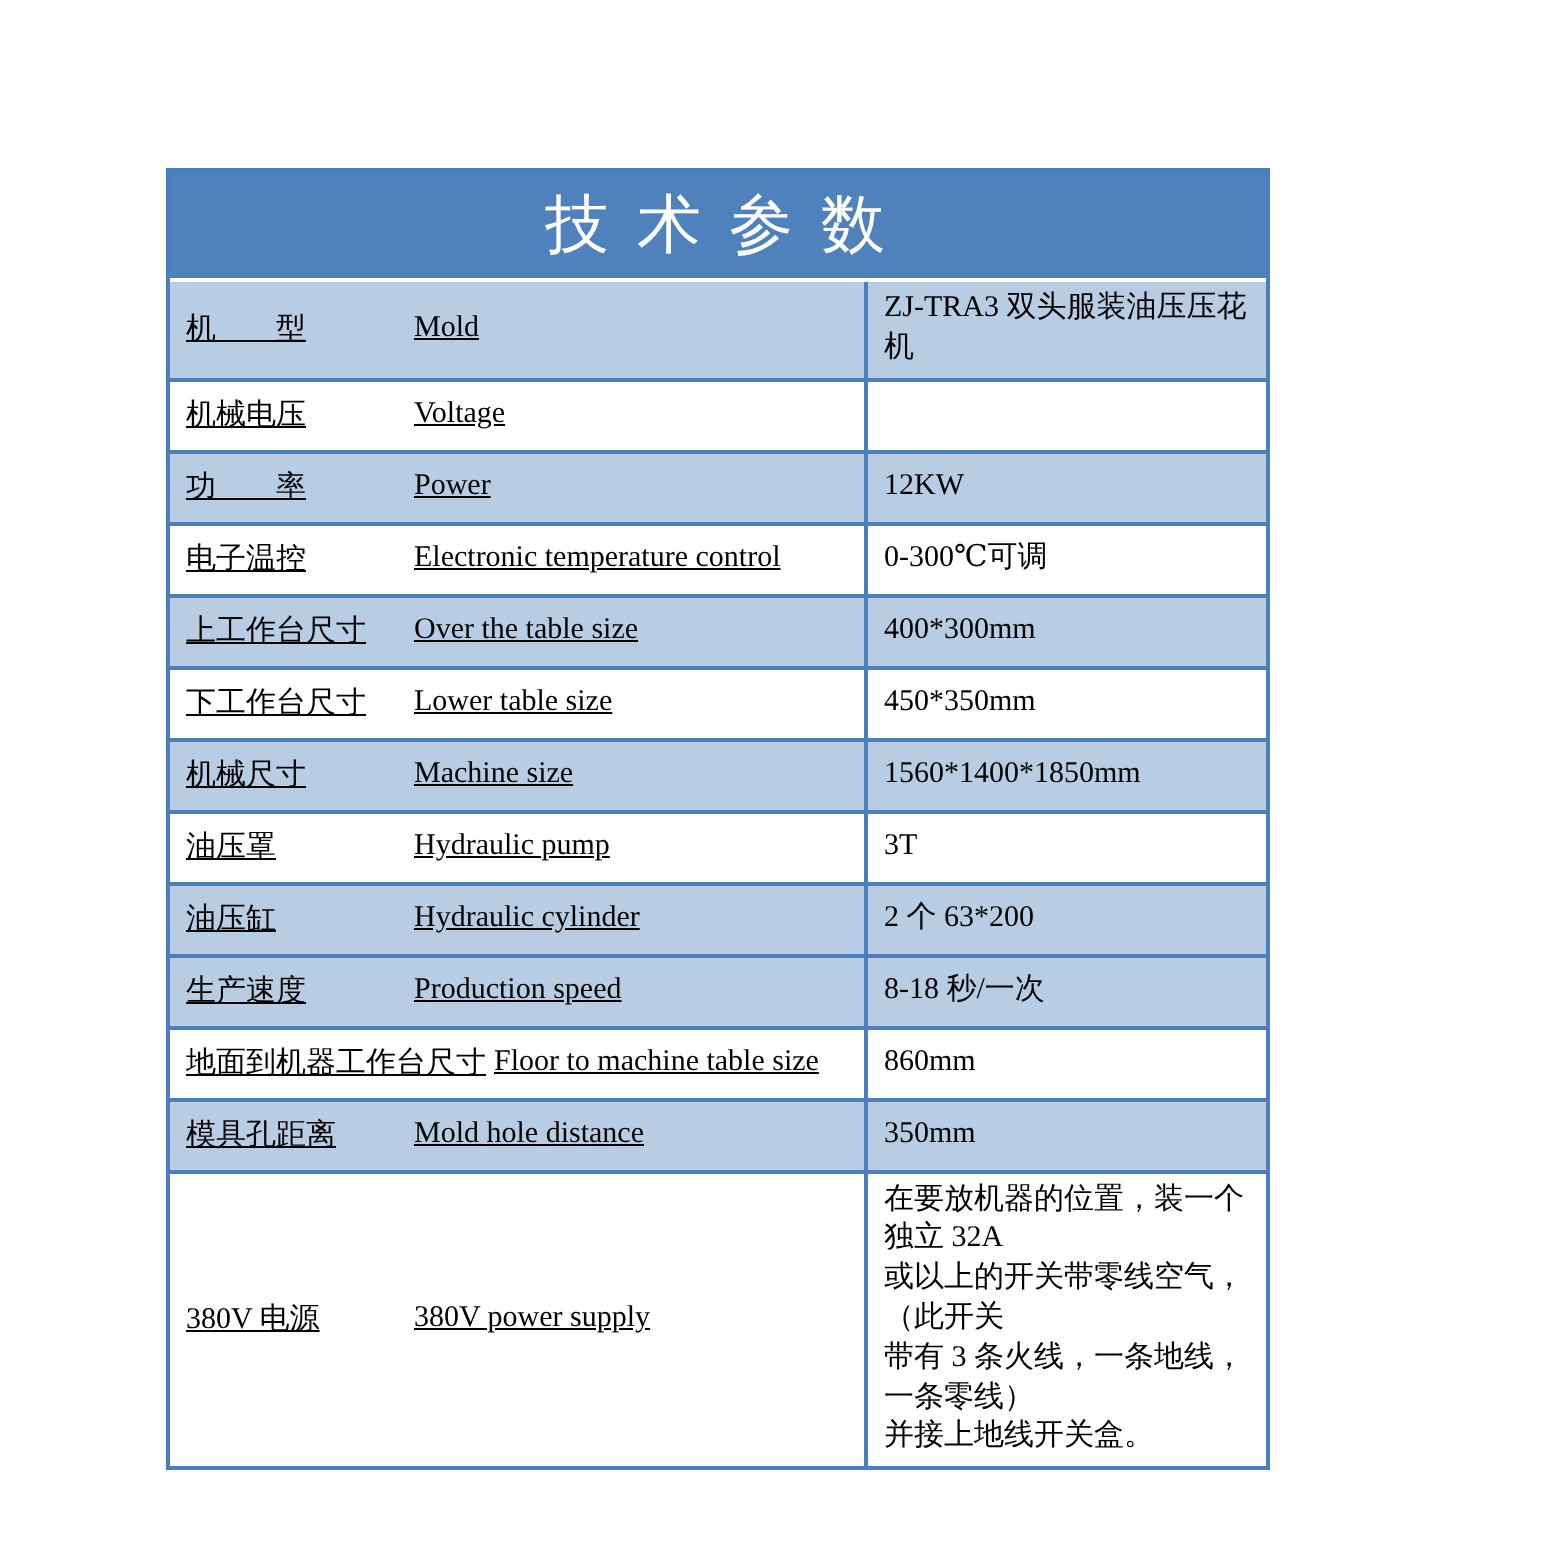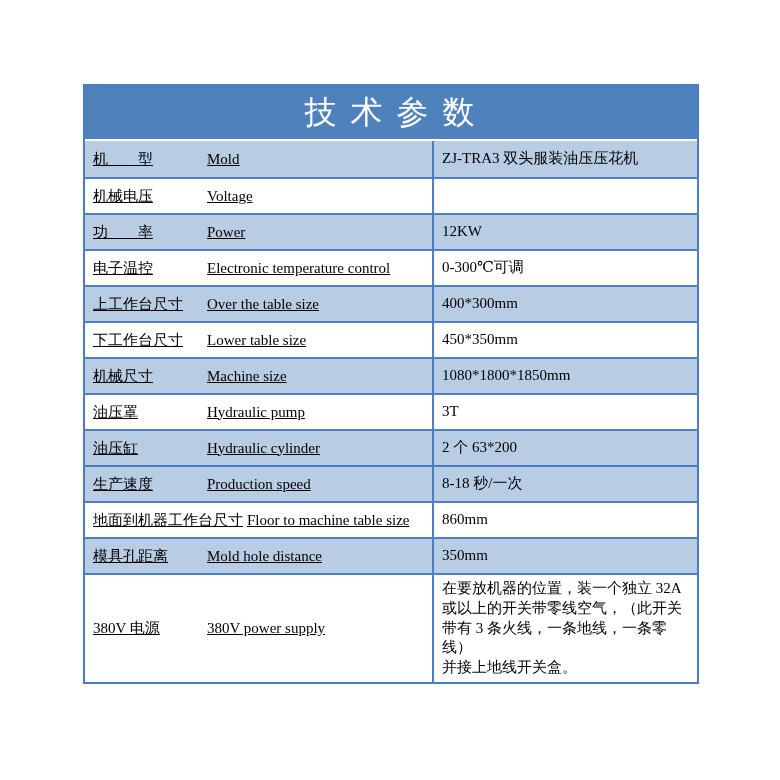--- a/index.html
+++ b/index.html
@@ -24,7 +24,7 @@
     position: absolute;
     left: 83px;
     top: 84px;
-    width: 616px;
+    width: 552px;
     box-sizing: border-box;
     border: 2px solid var(--border);
     background: #ffffff;

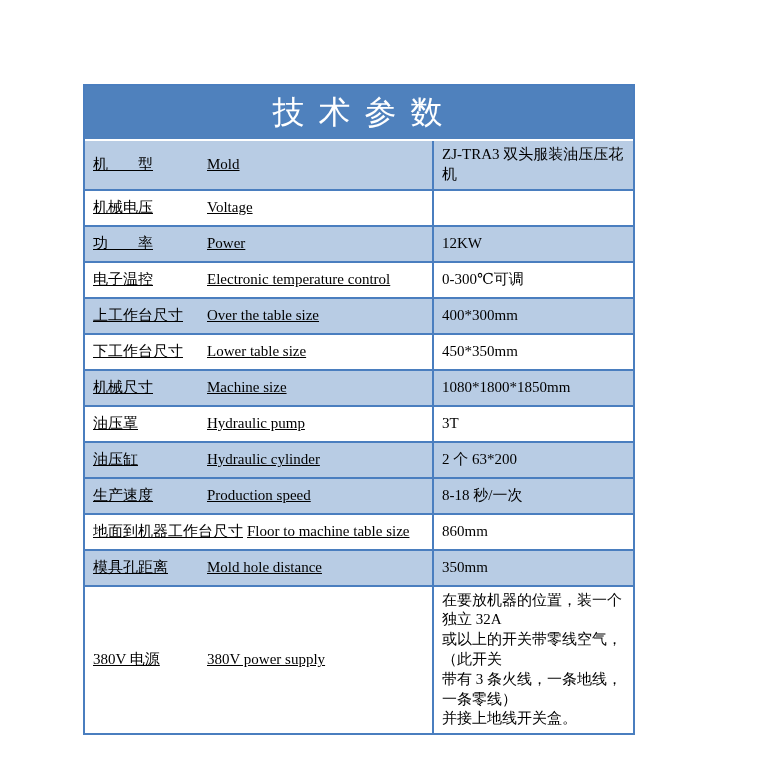--- a/index.html
+++ b/index.html
@@ -151,7 +151,7 @@
       <span class="en">Machine size</span>
     </div>
     <div class="value-cell">
-      <span class="value">1080*1800*1850mm</span>
+      <span class="value">1560*1400*1850mm</span>
     </div>
   </div>
 

